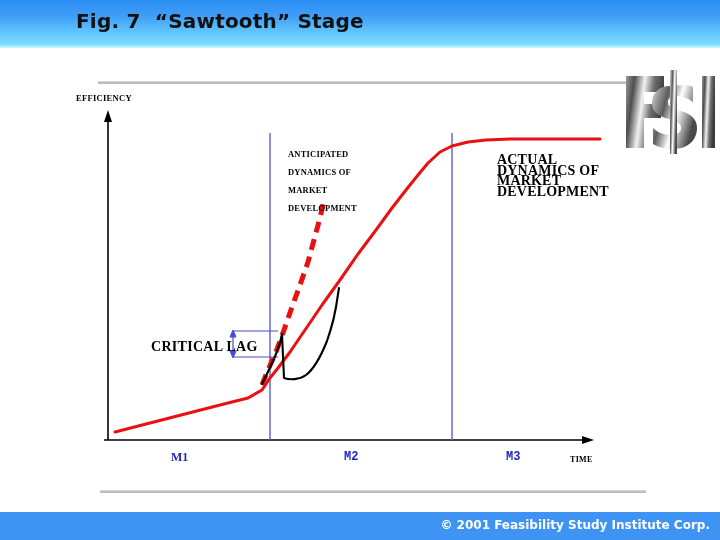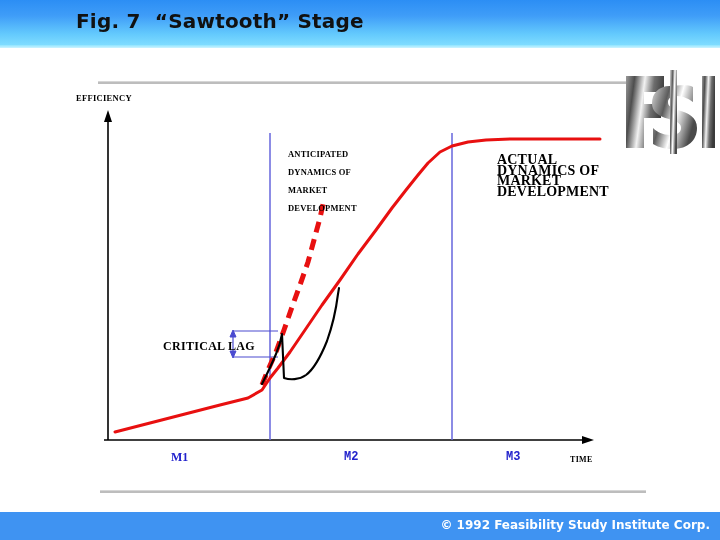--- a/index.html
+++ b/index.html
@@ -109,9 +109,8 @@
   }
   #label-critical-lag {
     left: 151px; top: 339px;
-    font-size: 12px;
+    font-size: 14px;
     letter-spacing: 0.3px;
-    margin-left: 12px;
   }
   #label-company-cap {
     left: 333px; top: 341px;

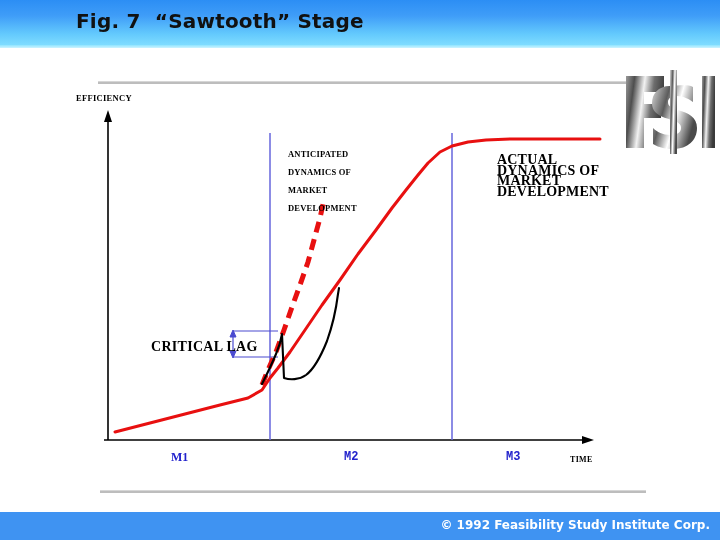--- a/index.html
+++ b/index.html
@@ -225,7 +225,7 @@
   <div class="milestone" id="label-m3" style="left: 506px; font-family: Liberation Mono, monospace;">M3</div>
 
   <div id="footer-band"></div>
-  <div id="copyright">© 1992 Feasibility Study Institute Corp.</div>
+  <div id="copyright">© 2001 Feasibility Study Institute Corp.</div>
 
 </div>
 

